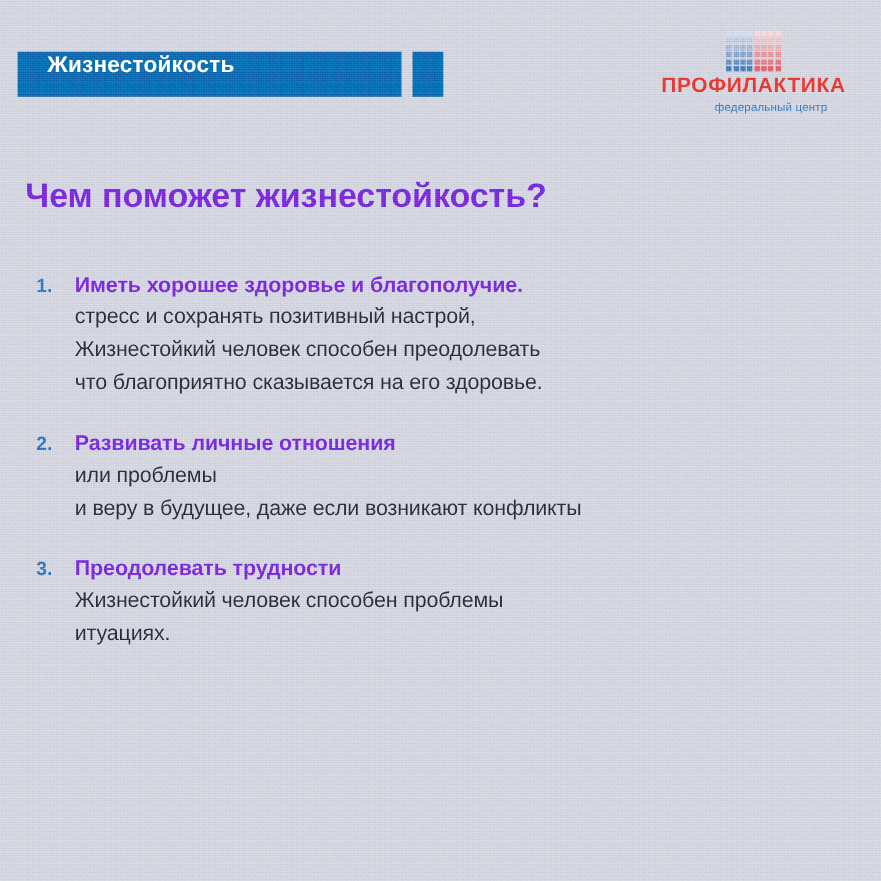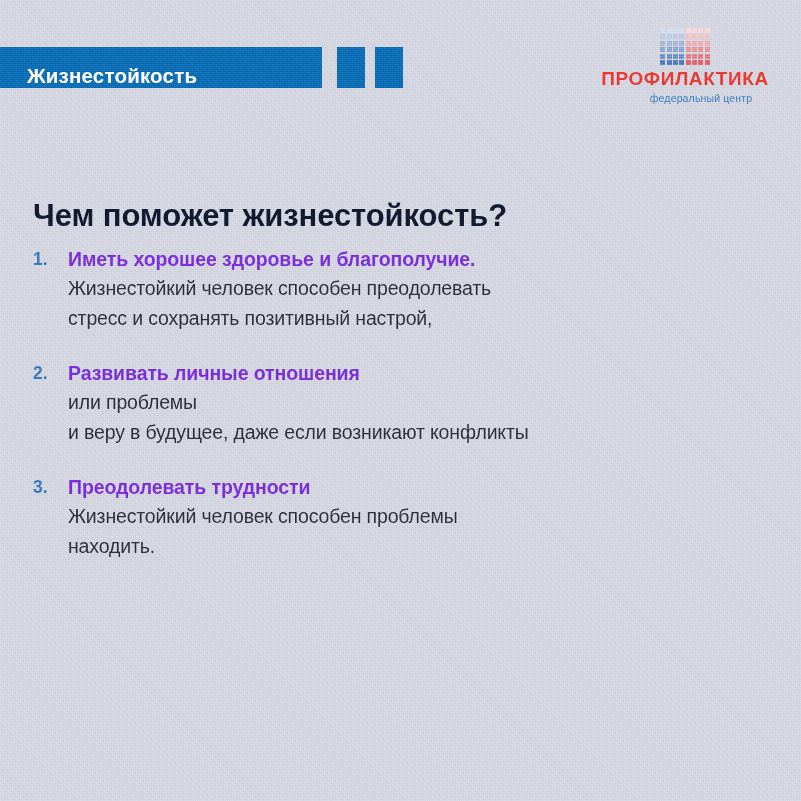--- a/index.html
+++ b/index.html
@@ -38,13 +38,13 @@
   
   .banner {
     position: absolute;
-    left: 0;
+    left: 16px;
     top: 47px;
     width: 322px;
     height: 41px;
     background: #0c63ab;
     display: flex;
-    align-items: flex-end;
+    align-items: flex-start;
   }
   .banner-text {
     color: #ffffff;

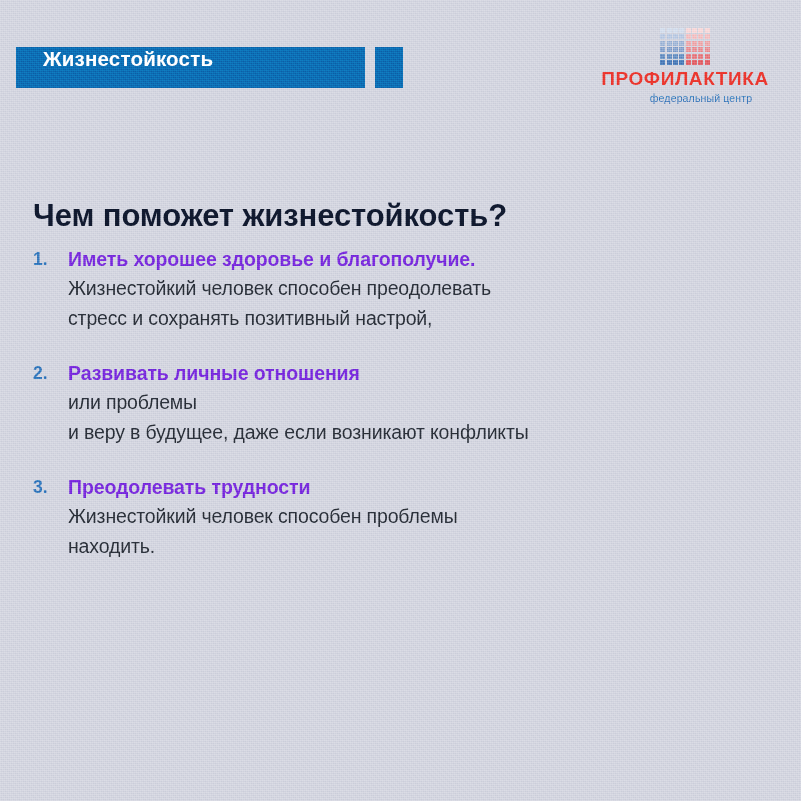--- a/index.html
+++ b/index.html
@@ -102,14 +102,13 @@
   
   .heading {
     position: absolute;
-    left: 33px;
+    left: 23px;
     top: 160px;
-    color: #0f172a;
+    color: #6d28d9;
     font-size: 31px;
     font-weight: bold;
     letter-spacing: -.1px;
     white-space: nowrap;
-    margin-top: 38px;
   }
 
   

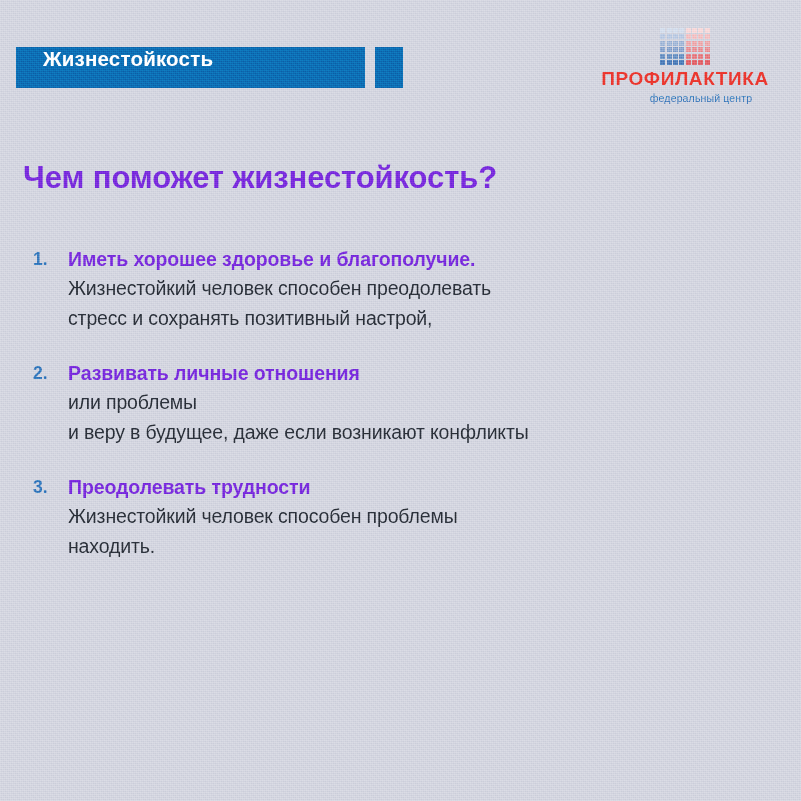--- a/index.html
+++ b/index.html
@@ -219,8 +219,8 @@
         <div class="item-num">1.</div>
         <div class="item-title">Иметь хорошее здоровье и благополучие.</div>
         <div class="item-body">
+          <span class="ln">стресс и сохранять позитивный настрой,</span>
           <span class="ln">Жизнестойкий человек способен преодолевать</span>
-          <span class="ln">стресс и сохранять позитивный настрой,</span>
         </div>
       </div>
       <div class="item">

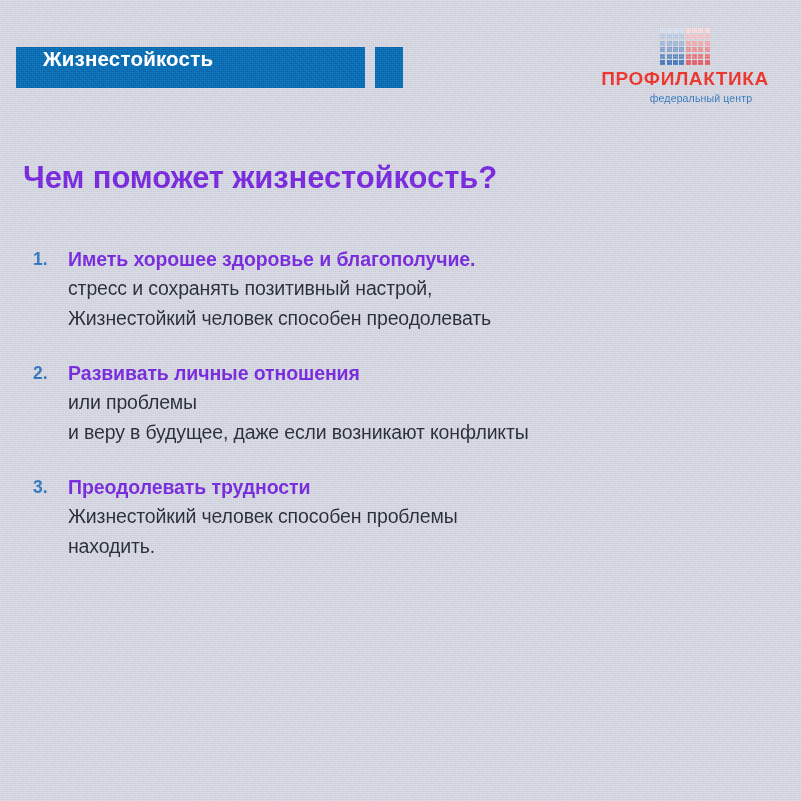--- a/index.html
+++ b/index.html
@@ -221,6 +221,7 @@
         <div class="item-body">
           <span class="ln">стресс и сохранять позитивный настрой,</span>
           <span class="ln">Жизнестойкий человек способен преодолевать</span>
+          <span class="ln">что благоприятно сказывается на его здоровье.</span>
         </div>
       </div>
       <div class="item">

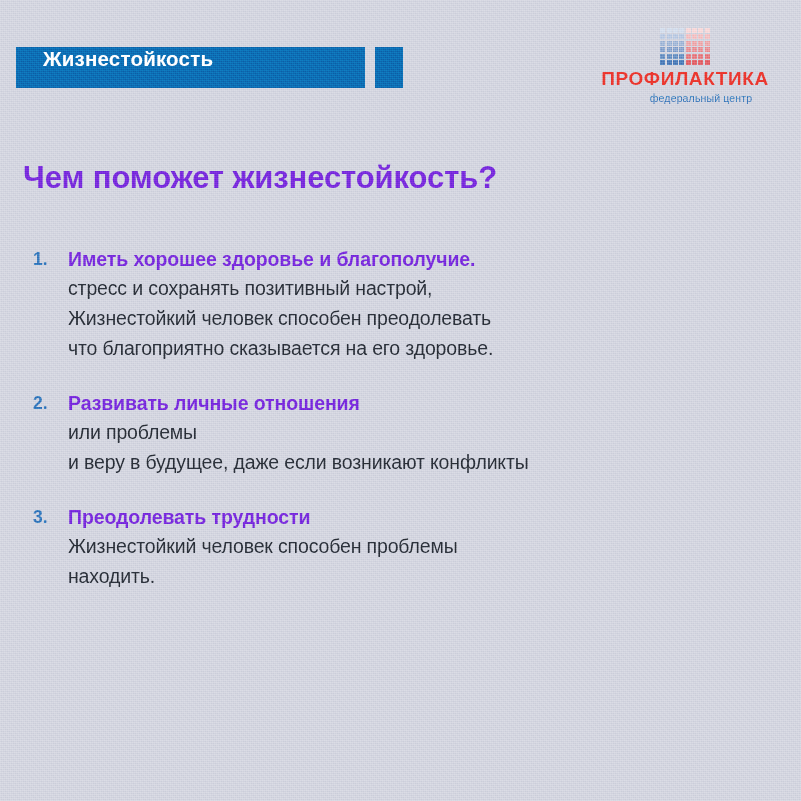--- a/index.html
+++ b/index.html
@@ -237,7 +237,7 @@
         <div class="item-title">Преодолевать трудности</div>
         <div class="item-body">
           <span class="ln">Жизнестойкий человек способен проблемы</span>
-          <span class="ln">находить.</span>
+          <span class="ln">итуациях.</span>
         </div>
       </div>
     </div>

